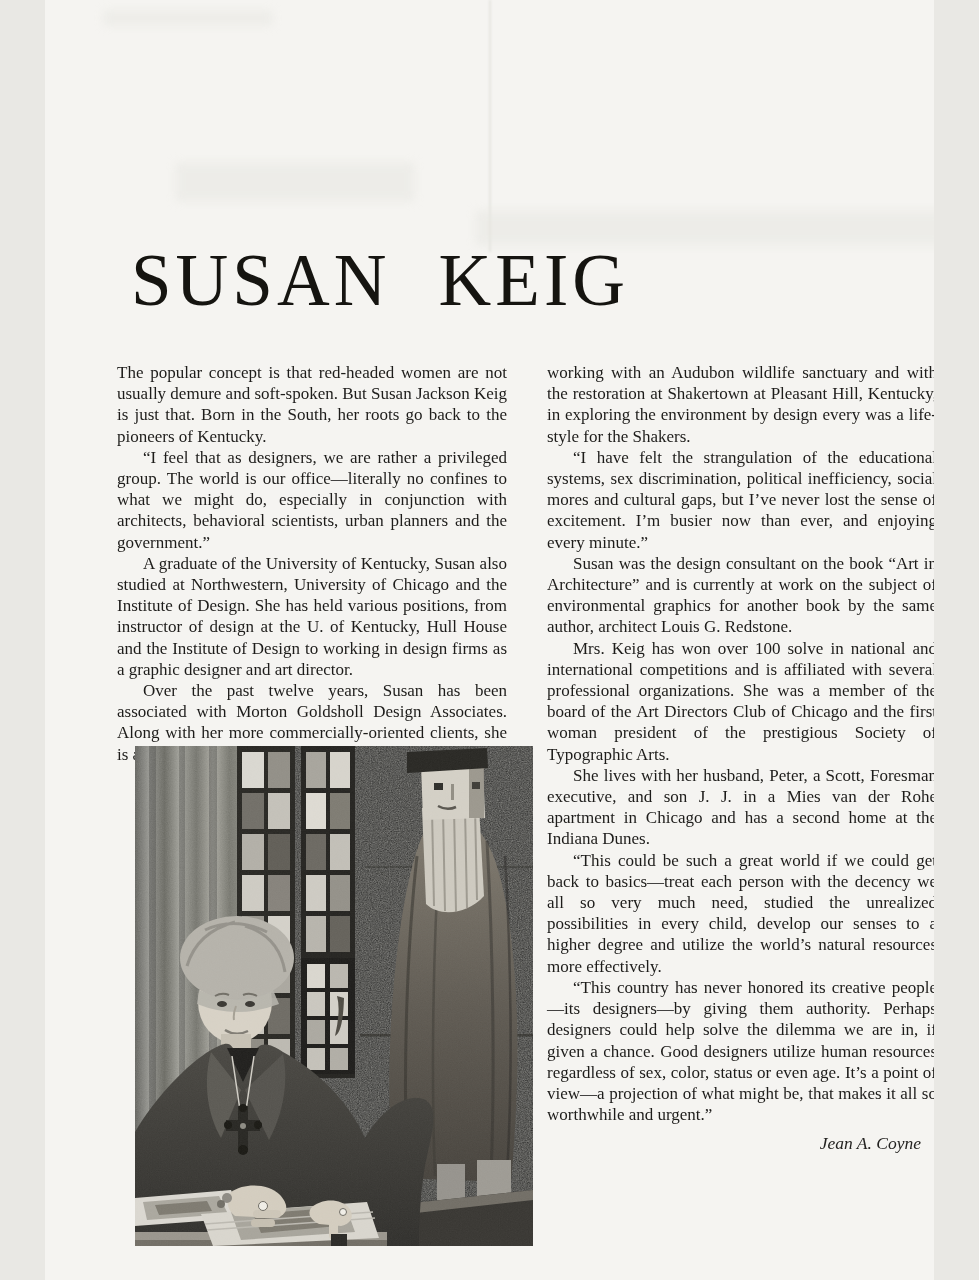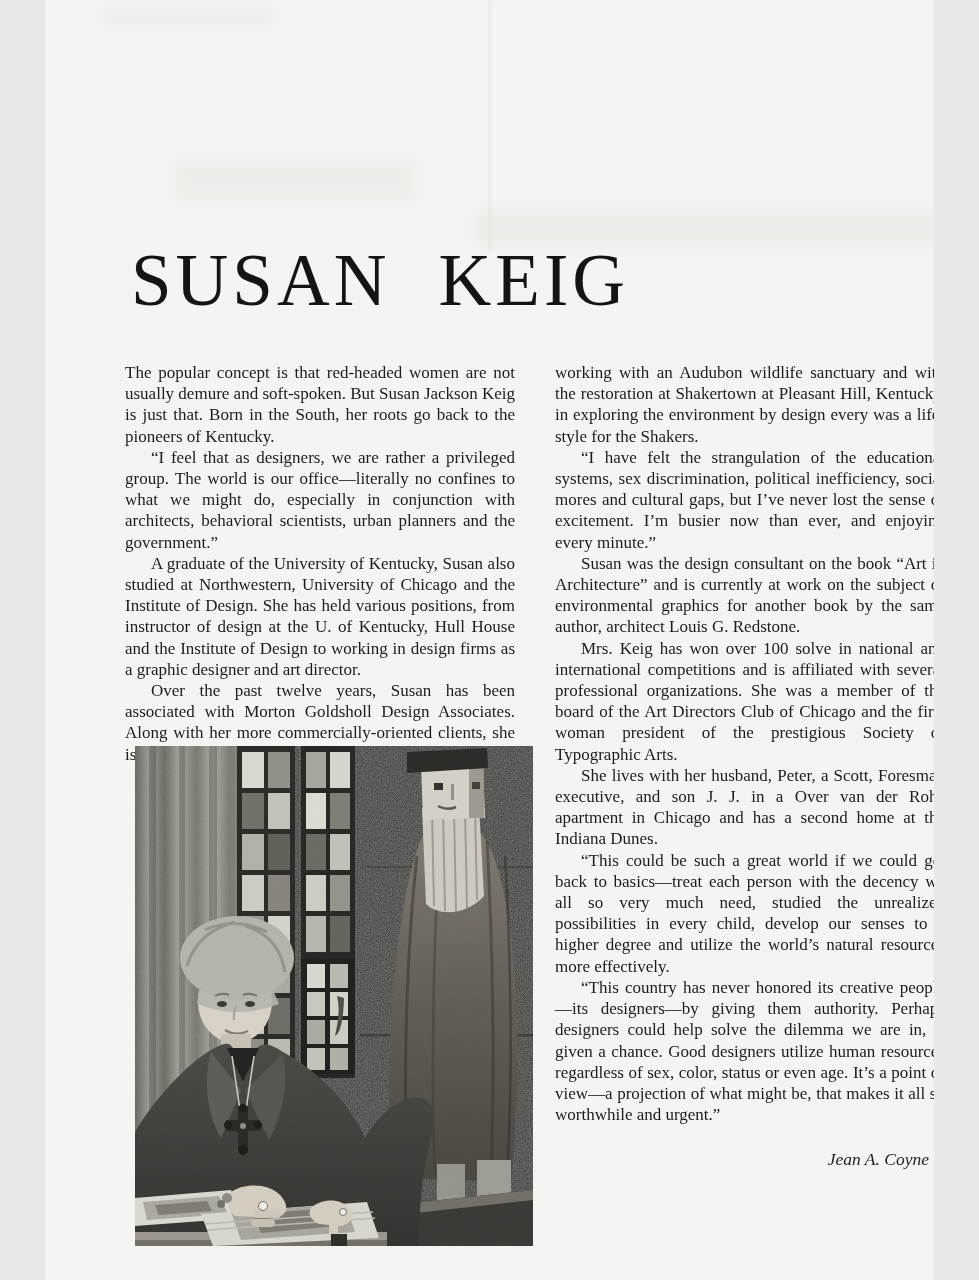--- a/index.html
+++ b/index.html
@@ -23,7 +23,7 @@
     white-space:nowrap;
   }
   .columns{
-    position:absolute;left:80px;top:362px;width:820px;
+    position:absolute;left:72px;top:362px;width:820px;
     display:flex;gap:40px;
   }
   .col{width:397px;font-size:17px;line-height:21.2px;text-align:justify;}

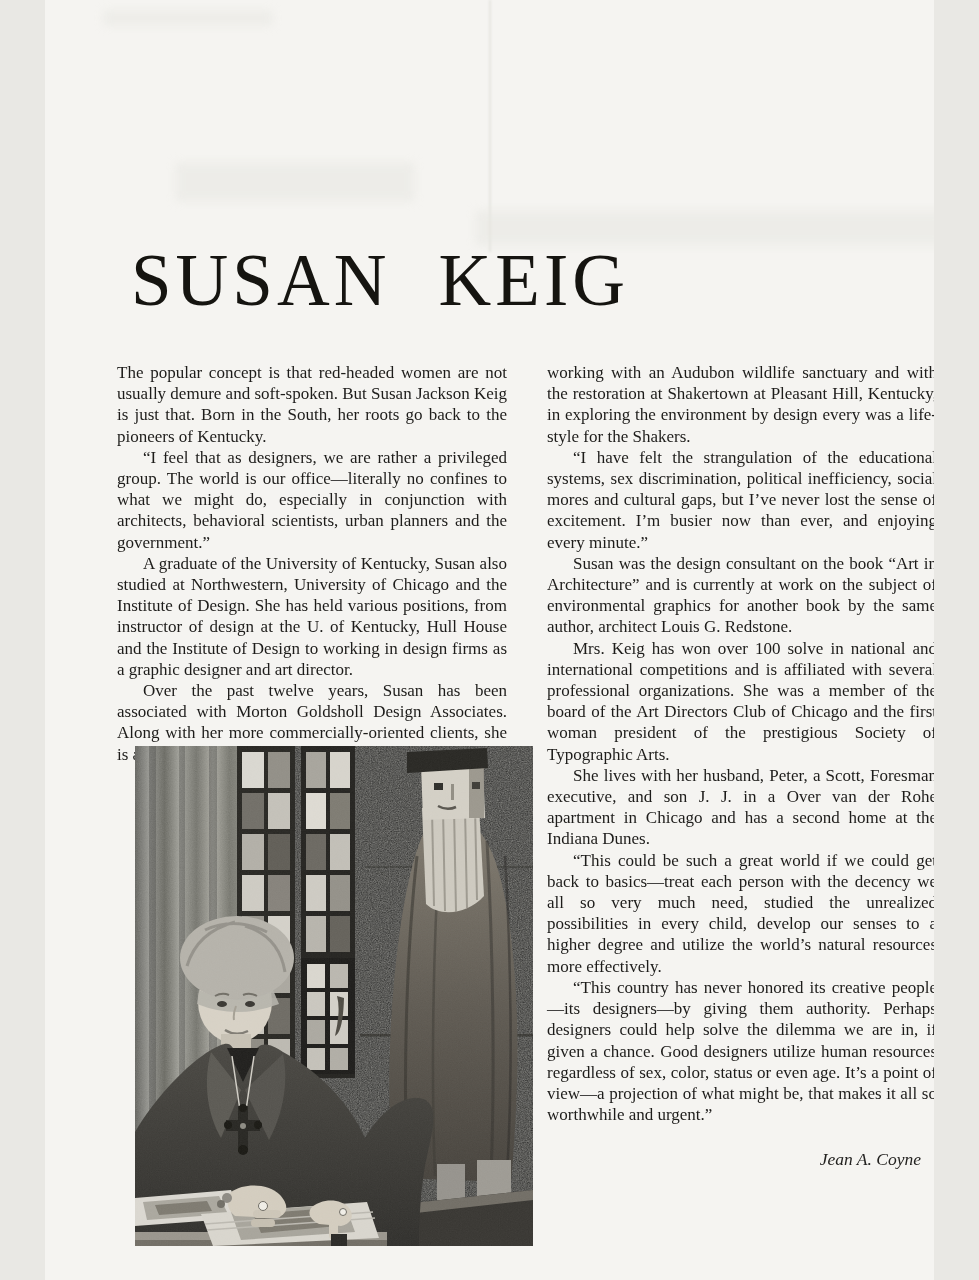--- a/index.html
+++ b/index.html
@@ -66,7 +66,7 @@
       <p class="indent">“I have felt the strangulation of the educational systems, sex discrimination, political inefficiency, social mores and cultural gaps, but I’ve never lost the sense of excitement. I’m busier now than ever, and enjoying every minute.”</p>
       <p class="indent">Susan was the design consultant on the book “Art in Architecture” and is currently at work on the subject of environmental graphics for another book by the same author, architect Louis G. Redstone.</p>
       <p class="indent">Mrs. Keig has won over 100 solve in national and international competitions and is affiliated with several professional organizations. She was a member of the board of the Art Directors Club of Chicago and the first woman president of the prestigious Society of Typographic Arts.</p>
-      <p class="indent">She lives with her husband, Peter, a Scott, Foresman executive, and son J. J. in a Over van der Rohe apartment in Chicago and has a second home at the Indiana Dunes.</p>
+      <p class="indent">She lives with her husband, Peter, a Scott, Foresman executive, and son J. J. in a Mies van der Rohe apartment in Chicago and has a second home at the Indiana Dunes.</p>
       <p class="indent">“This could be such a great world if we could get back to basics—treat each person with the decency we all so very much need, studied the unrealized possibilities in every child, develop our senses to a higher degree and utilize the world’s natural resources more effectively.</p>
       <p class="indent">“This country has never honored its creative people—its designers—by giving them authority. Perhaps designers could help solve the dilemma we are in, if given a chance. Good designers utilize human resources regardless of sex, color, status or even age. It’s a point of view—a projection of what might be, that makes it all so worthwhile and urgent.”</p>
       <div class="byline">Jean A. Coyne</div>

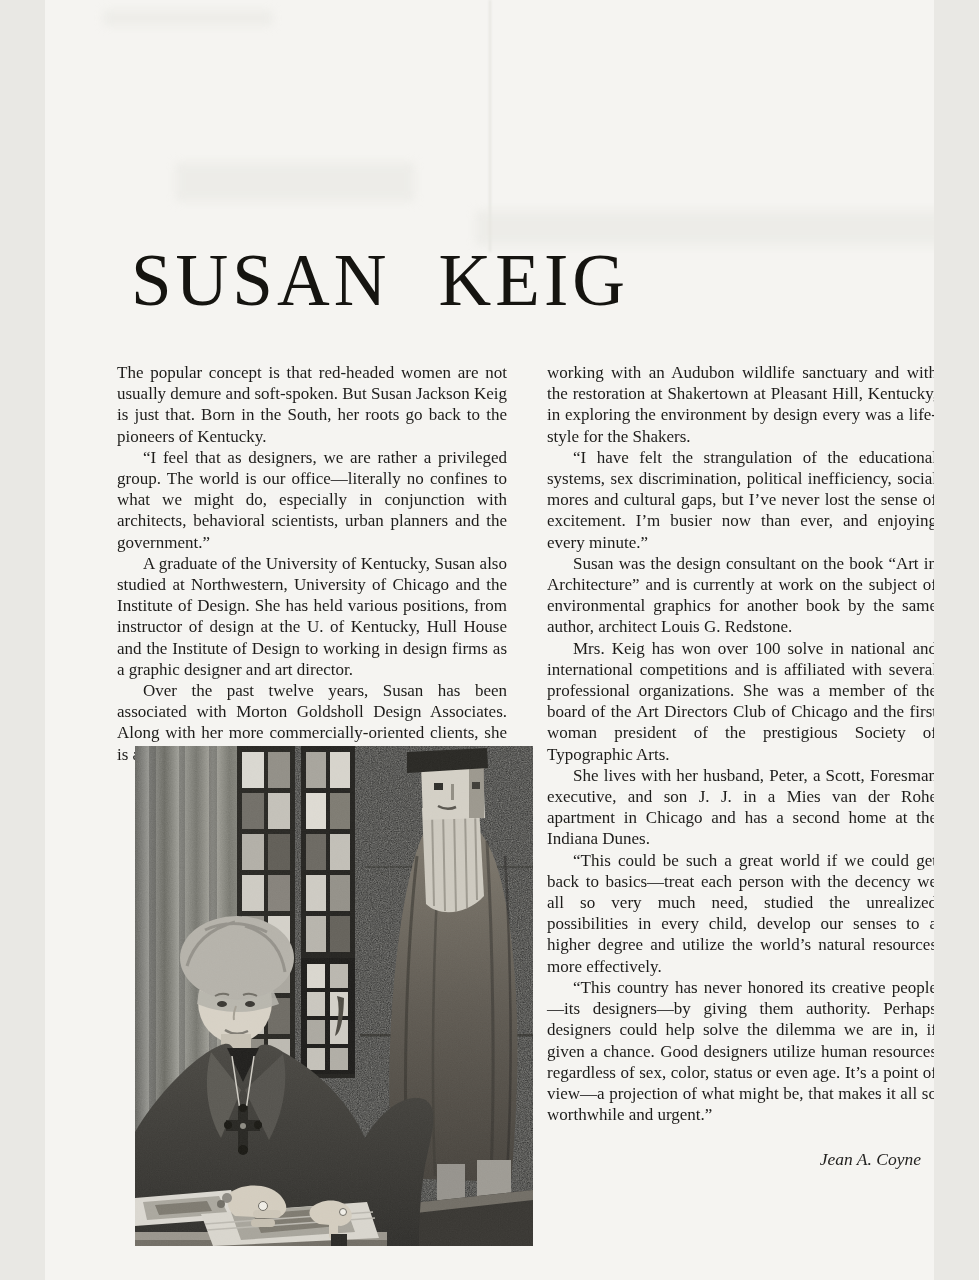--- a/index.html
+++ b/index.html
@@ -30,7 +30,7 @@
   .col p{margin:0;}
   .col p.indent{text-indent:26px;}
   .byline{
-    margin-top:24px;
+    margin-top:8px;
     text-align:right;
     font-style:italic;
     font-size:17.5px;

